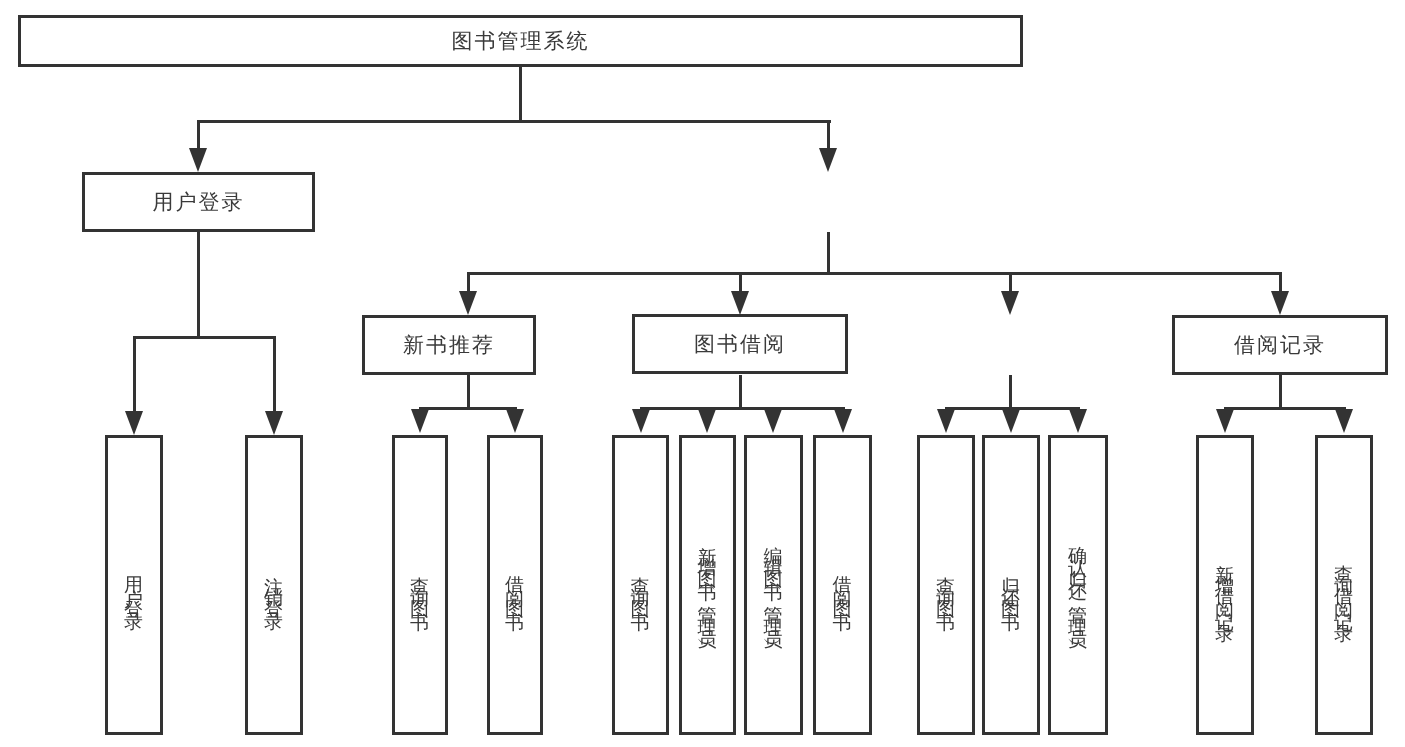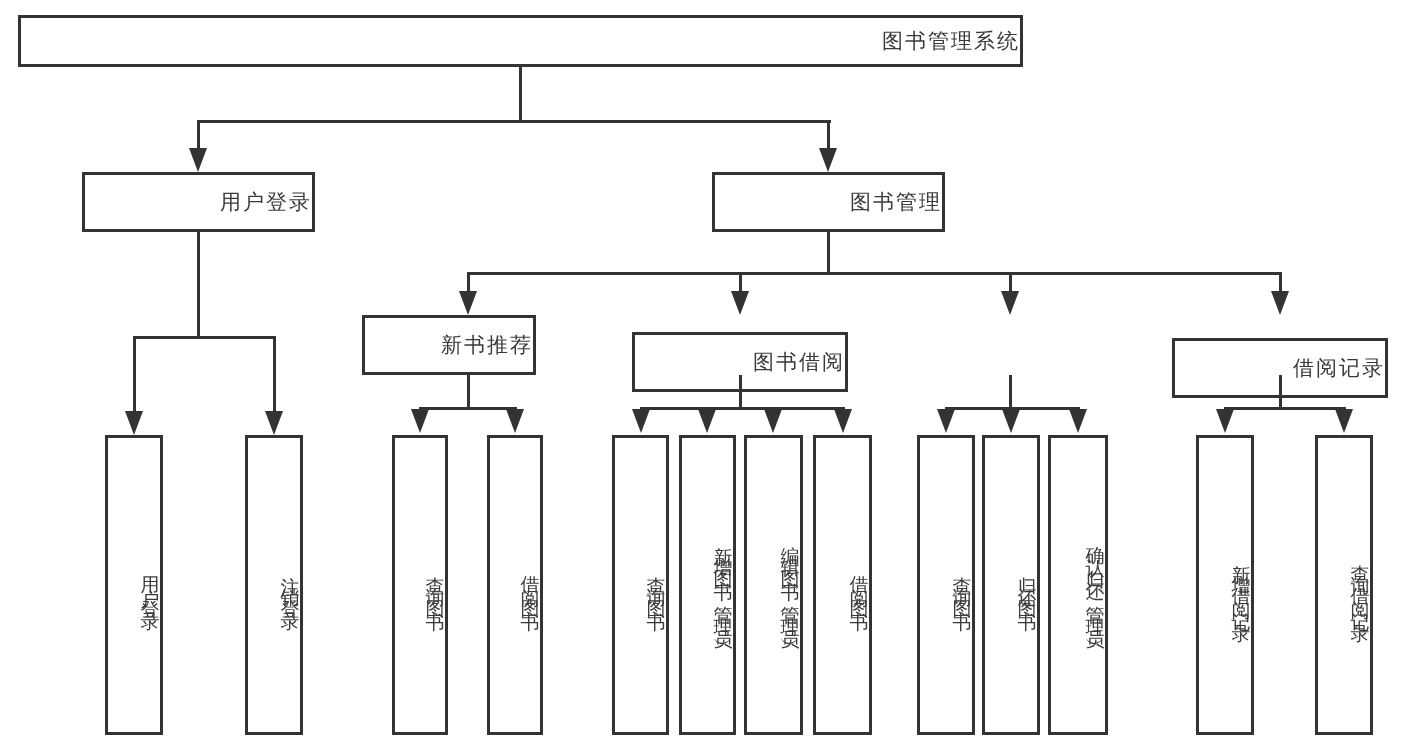--- a/index.html
+++ b/index.html
@@ -22,7 +22,7 @@
     background: #ffffff;
     display: flex;
     align-items: center;
-    justify-content: flex-end;
+    justify-content: center;
     color: #3a3a3a;
   }
   .hlabel {

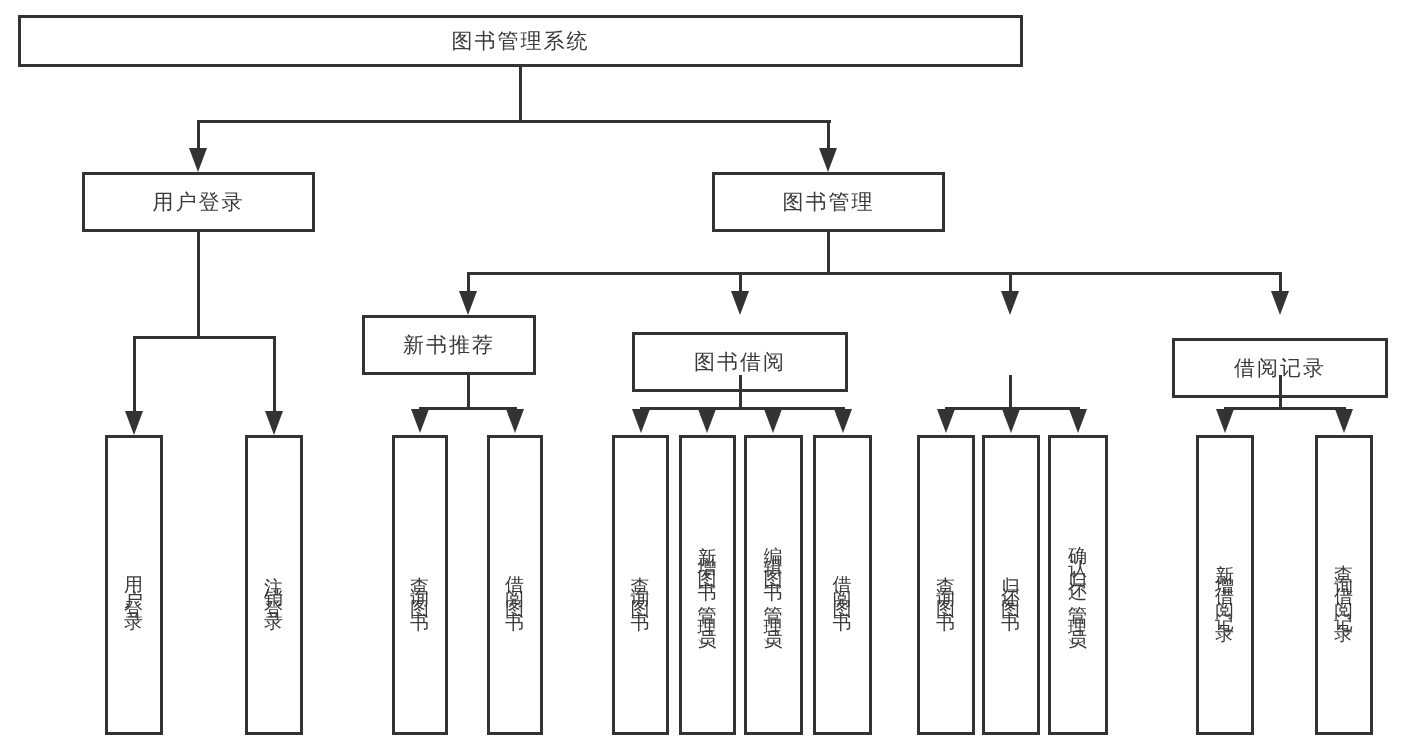--- a/index.html
+++ b/index.html
@@ -77,9 +77,6 @@
 
   <div class="box" style="left:82px; top:172px; width:233px; height:60px;">
     <span class="hlabel">用户登录</span>
-  </div>
-  <div class="box" style="left:712px; top:172px; width:233px; height:60px;">
-    <span class="hlabel">图书管理</span>
   </div>
 
   <div class="line" style="left:197px; top:232px; width:3px; height:107px;"></div>

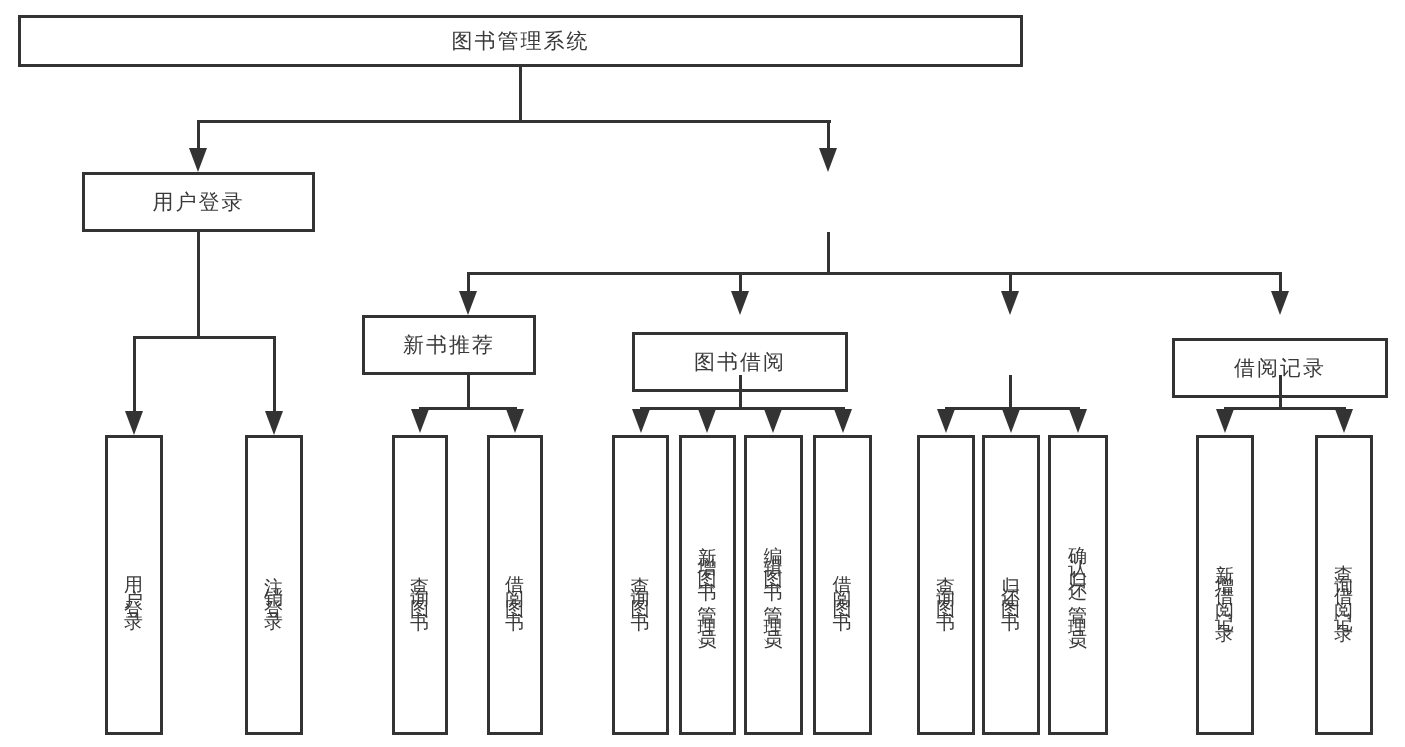--- a/index.html
+++ b/index.html
@@ -100,7 +100,7 @@
   <div class="box" style="left:362px; top:315px; width:174px; height:60px;">
     <span class="hlabel">新书推荐</span>
   </div>
-  <div class="box" style="left:632px; top:332px; width:216px; height:60px;">
+  <div class="box" style="left:632px; top:314px; width:216px; height:60px;">
     <span class="hlabel">图书借阅</span>
   </div>
   <div class="box" style="left:1172px; top:315px; width:216px; height:60px;margin-top:23px;">

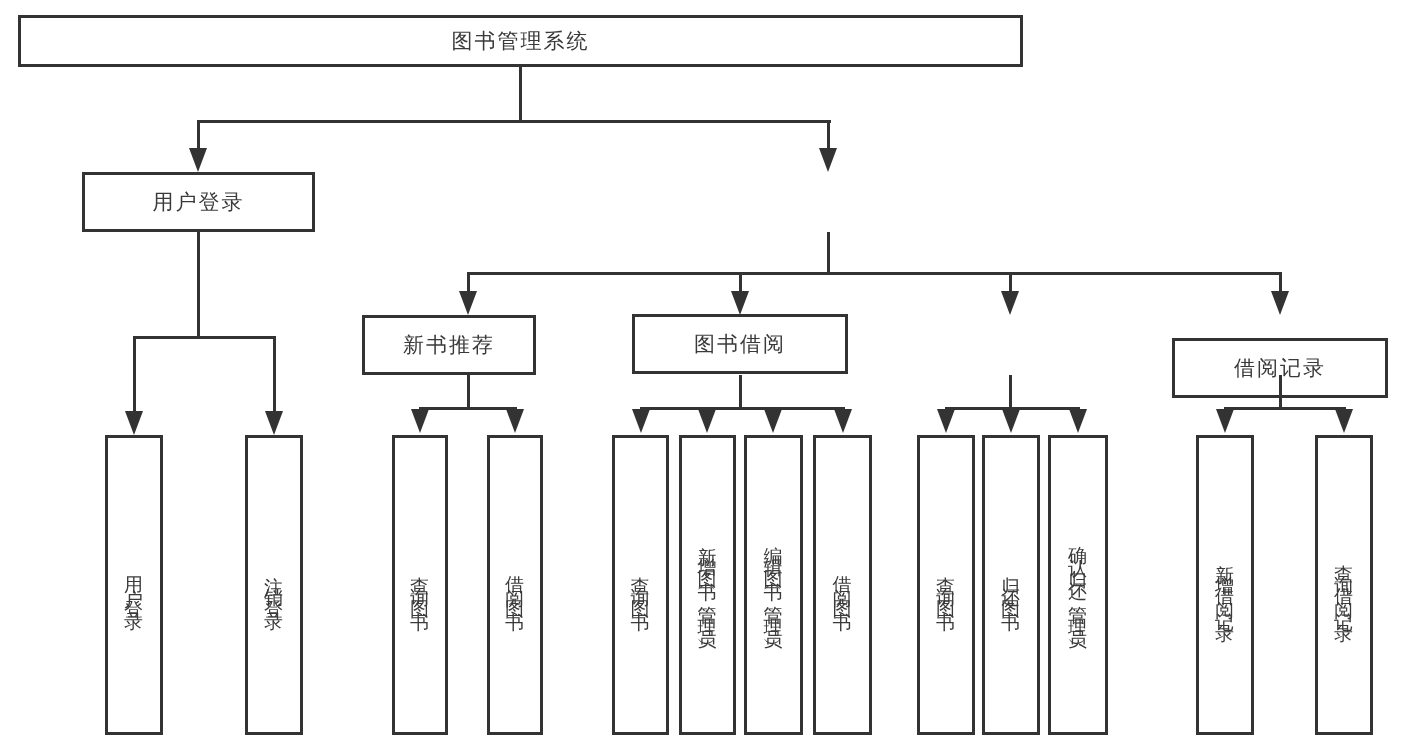--- a/index.html
+++ b/index.html
@@ -103,7 +103,7 @@
   <div class="box" style="left:632px; top:314px; width:216px; height:60px;">
     <span class="hlabel">图书借阅</span>
   </div>
-  <div class="box" style="left:1172px; top:315px; width:216px; height:60px;margin-top:23px;">
+  <div class="box" style="left:1172px; top:315px; width:216px; height:60px;">
     <span class="hlabel">借阅记录</span>
   </div>
 

